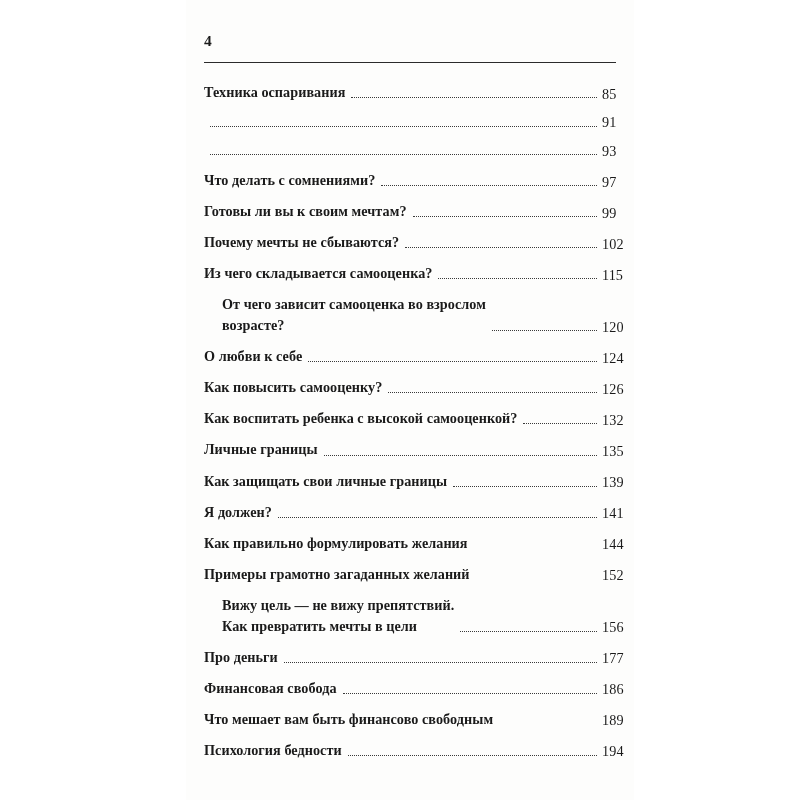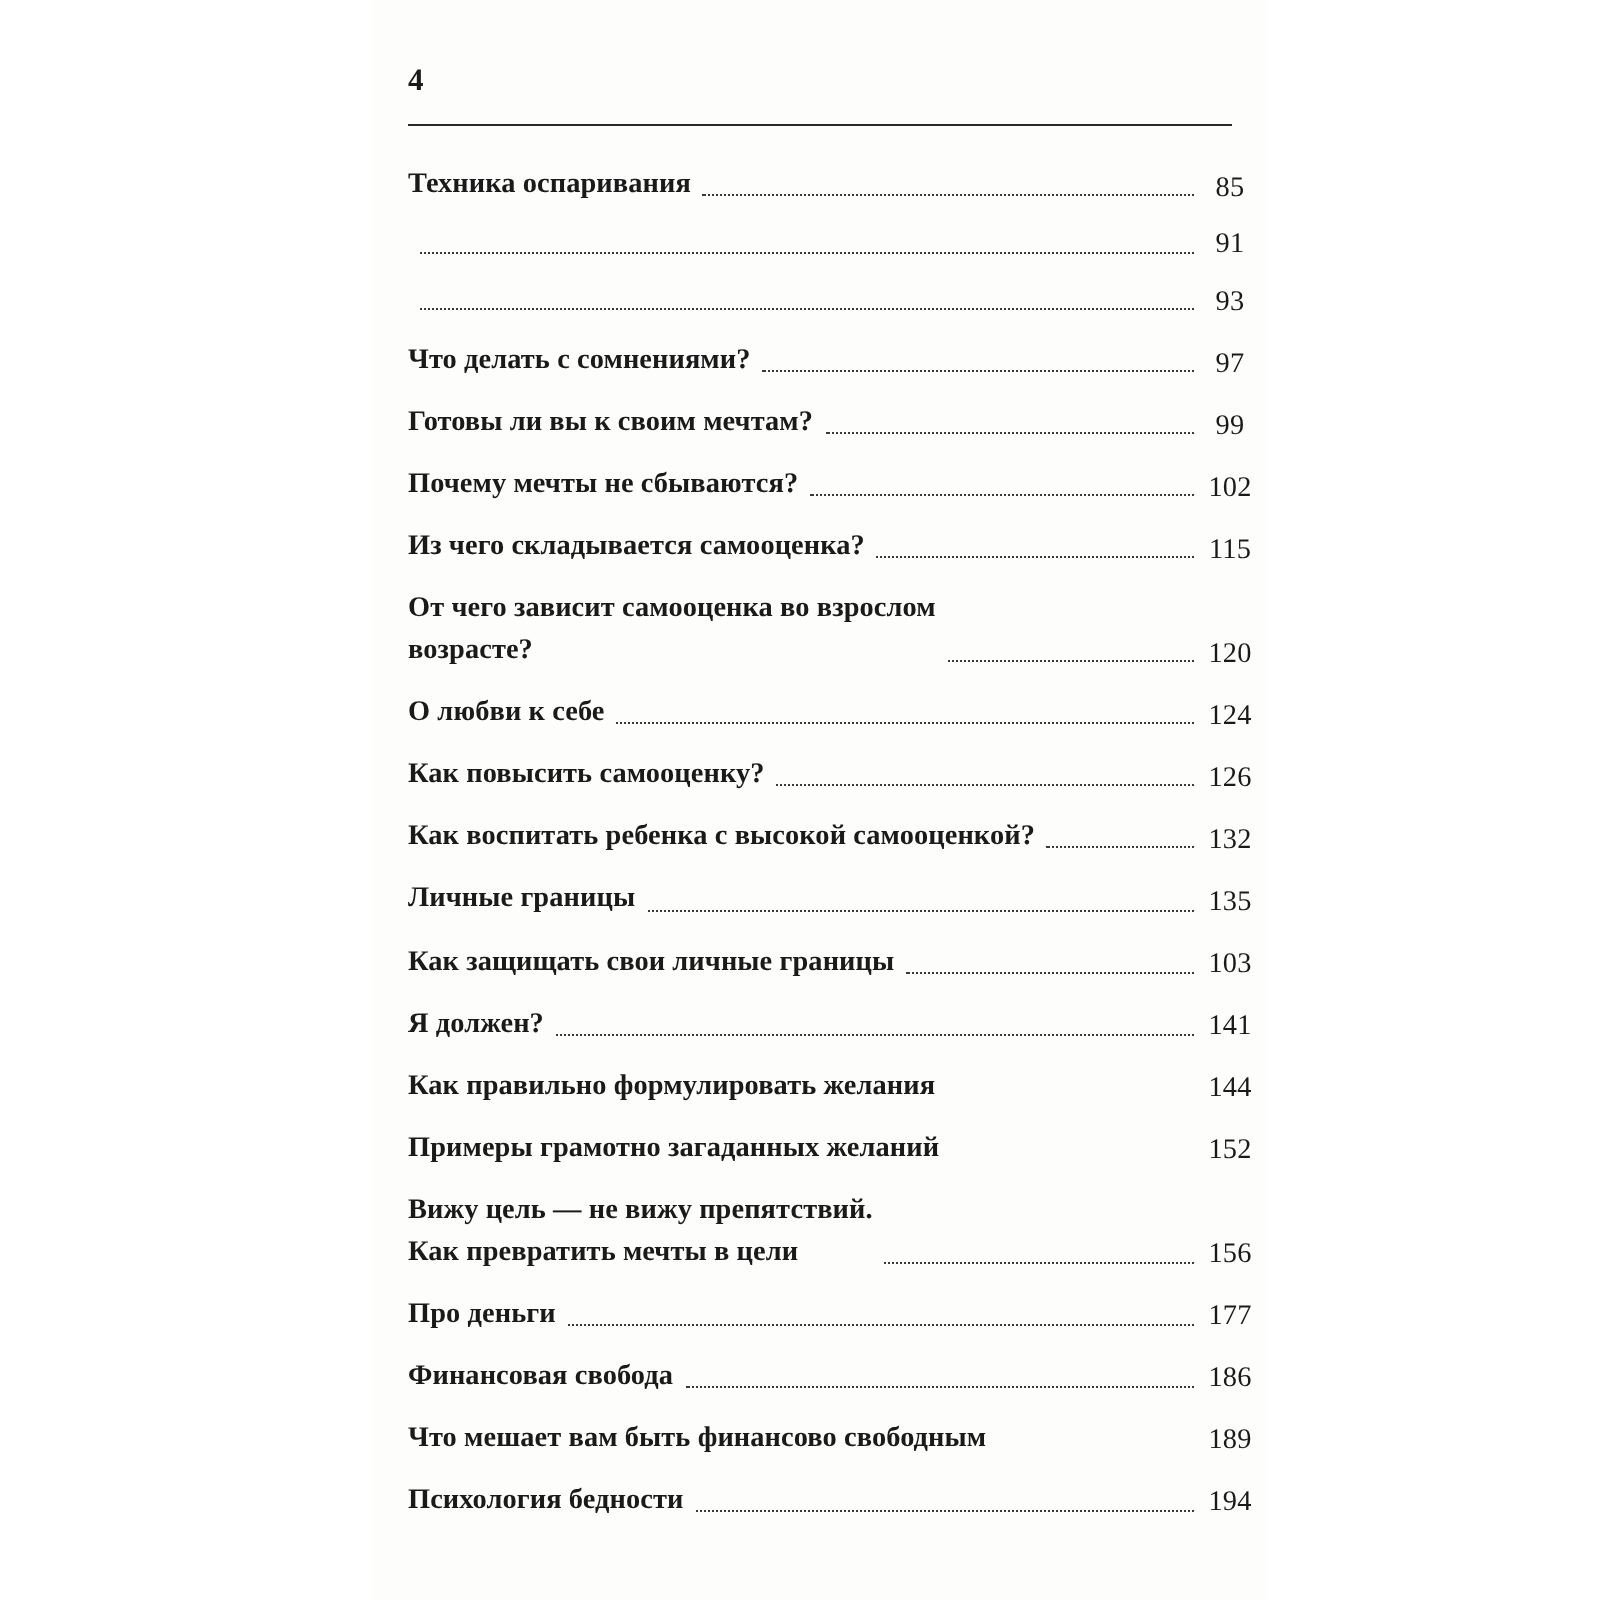--- a/index.html
+++ b/index.html
@@ -78,7 +78,7 @@
     font-size: 14.2px;
     color: #1a1a1a;
     min-width: 26px;
-    text-align: center;
+    text-align: left;
     letter-spacing: 0.1px;
   }
   .toc-row.multiline {

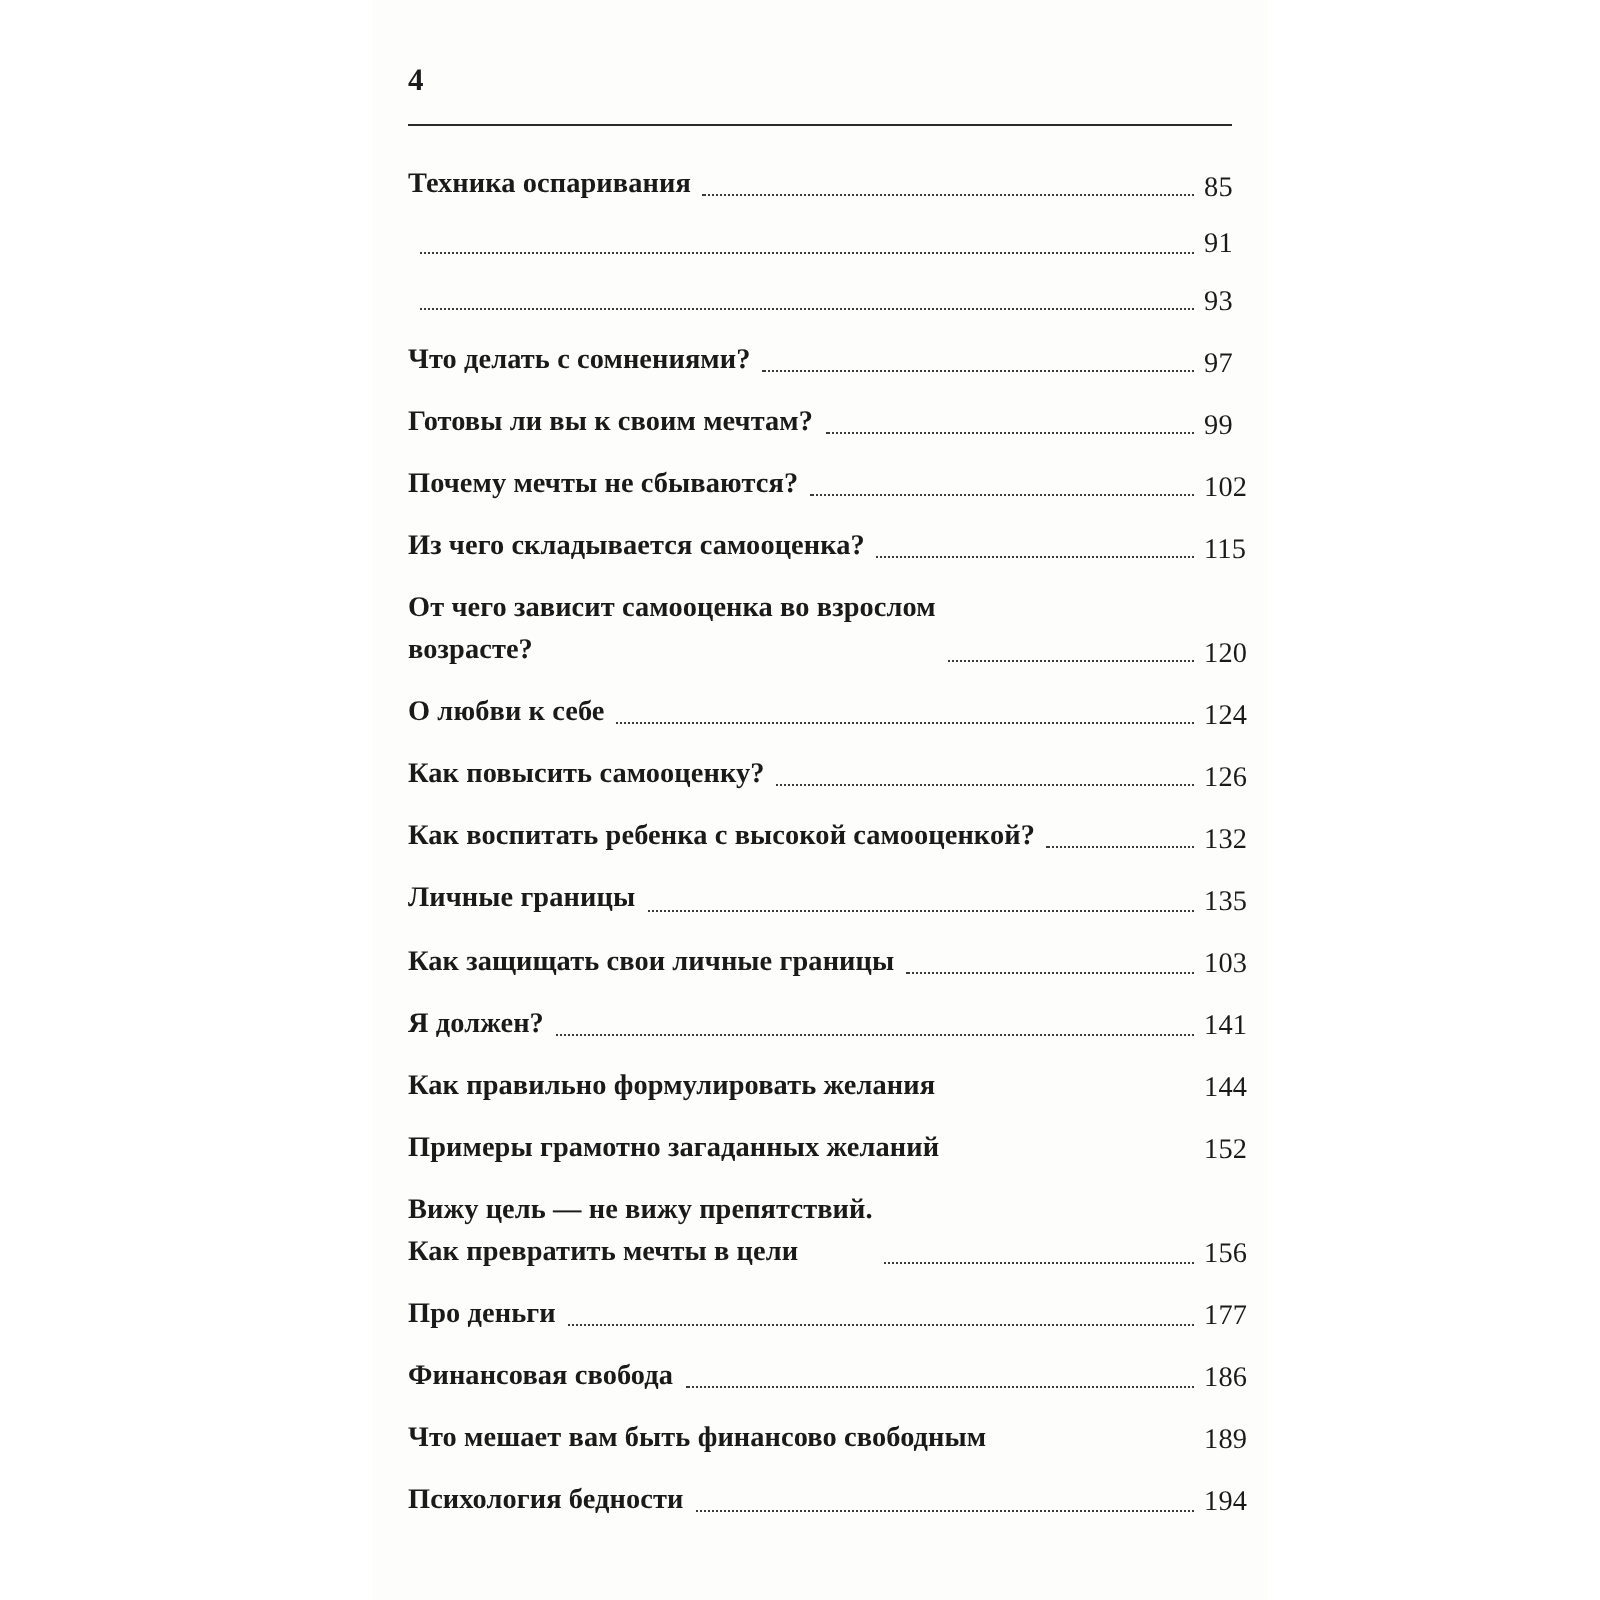--- a/index.html
+++ b/index.html
@@ -83,6 +83,7 @@
   }
   .toc-row.multiline {
     align-items: flex-end;
+    margin-left: 18px;
   }
   .toc-row.multiline .toc-title {
     max-width: 300px;

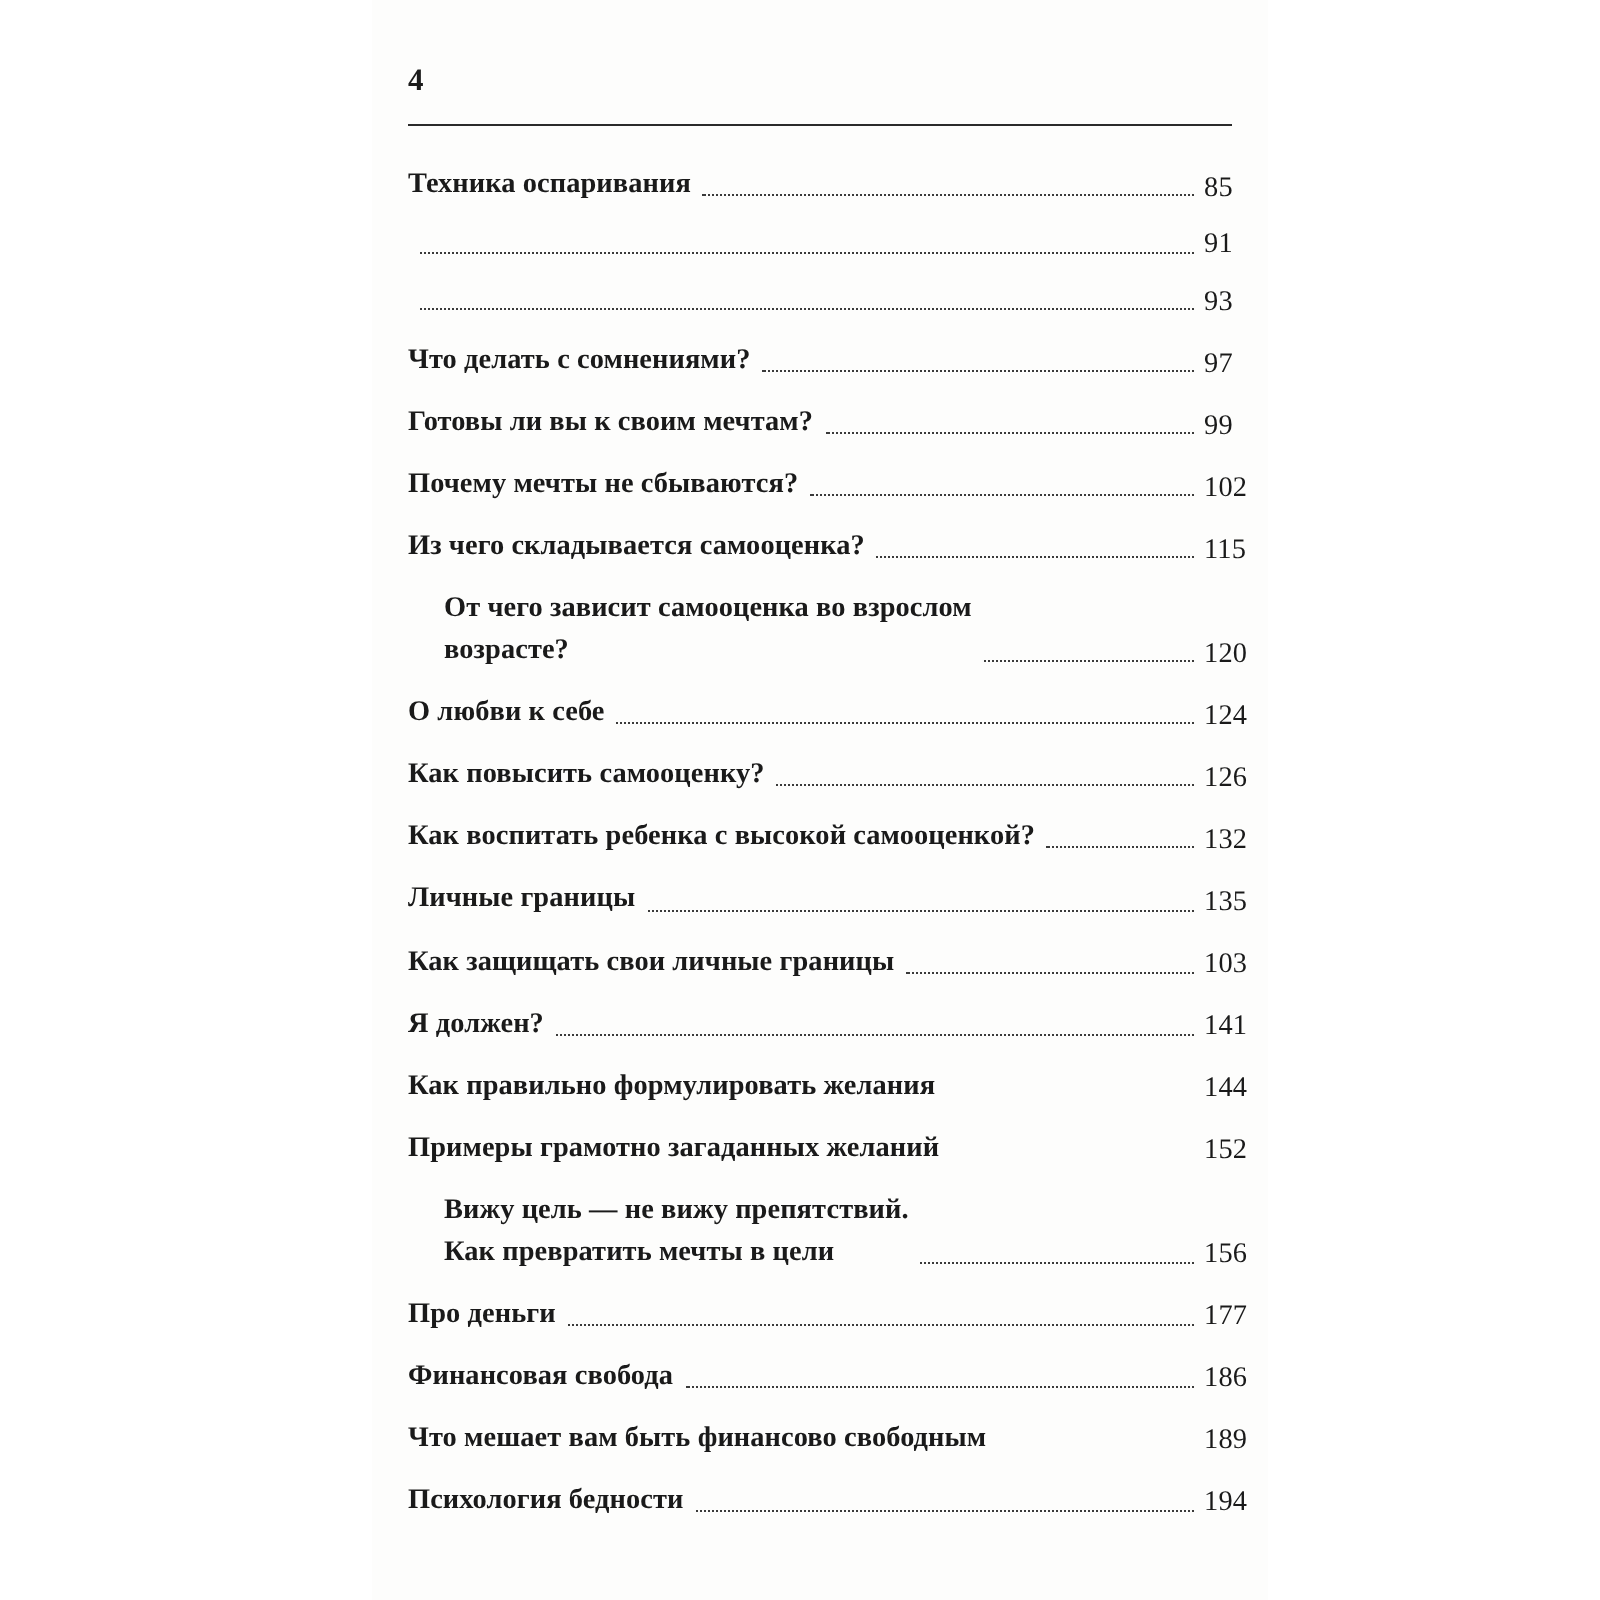--- a/index.html
+++ b/index.html
@@ -179,7 +179,7 @@
         <div class="toc-row">
           <div class="toc-title">Как защищать свои личные границы</div>
           <div class="toc-leader"></div>
-          <div class="toc-page">103</div>
+          <div class="toc-page">139</div>
         </div>
         <div class="toc-row">
           <div class="toc-title">Я должен?</div>

